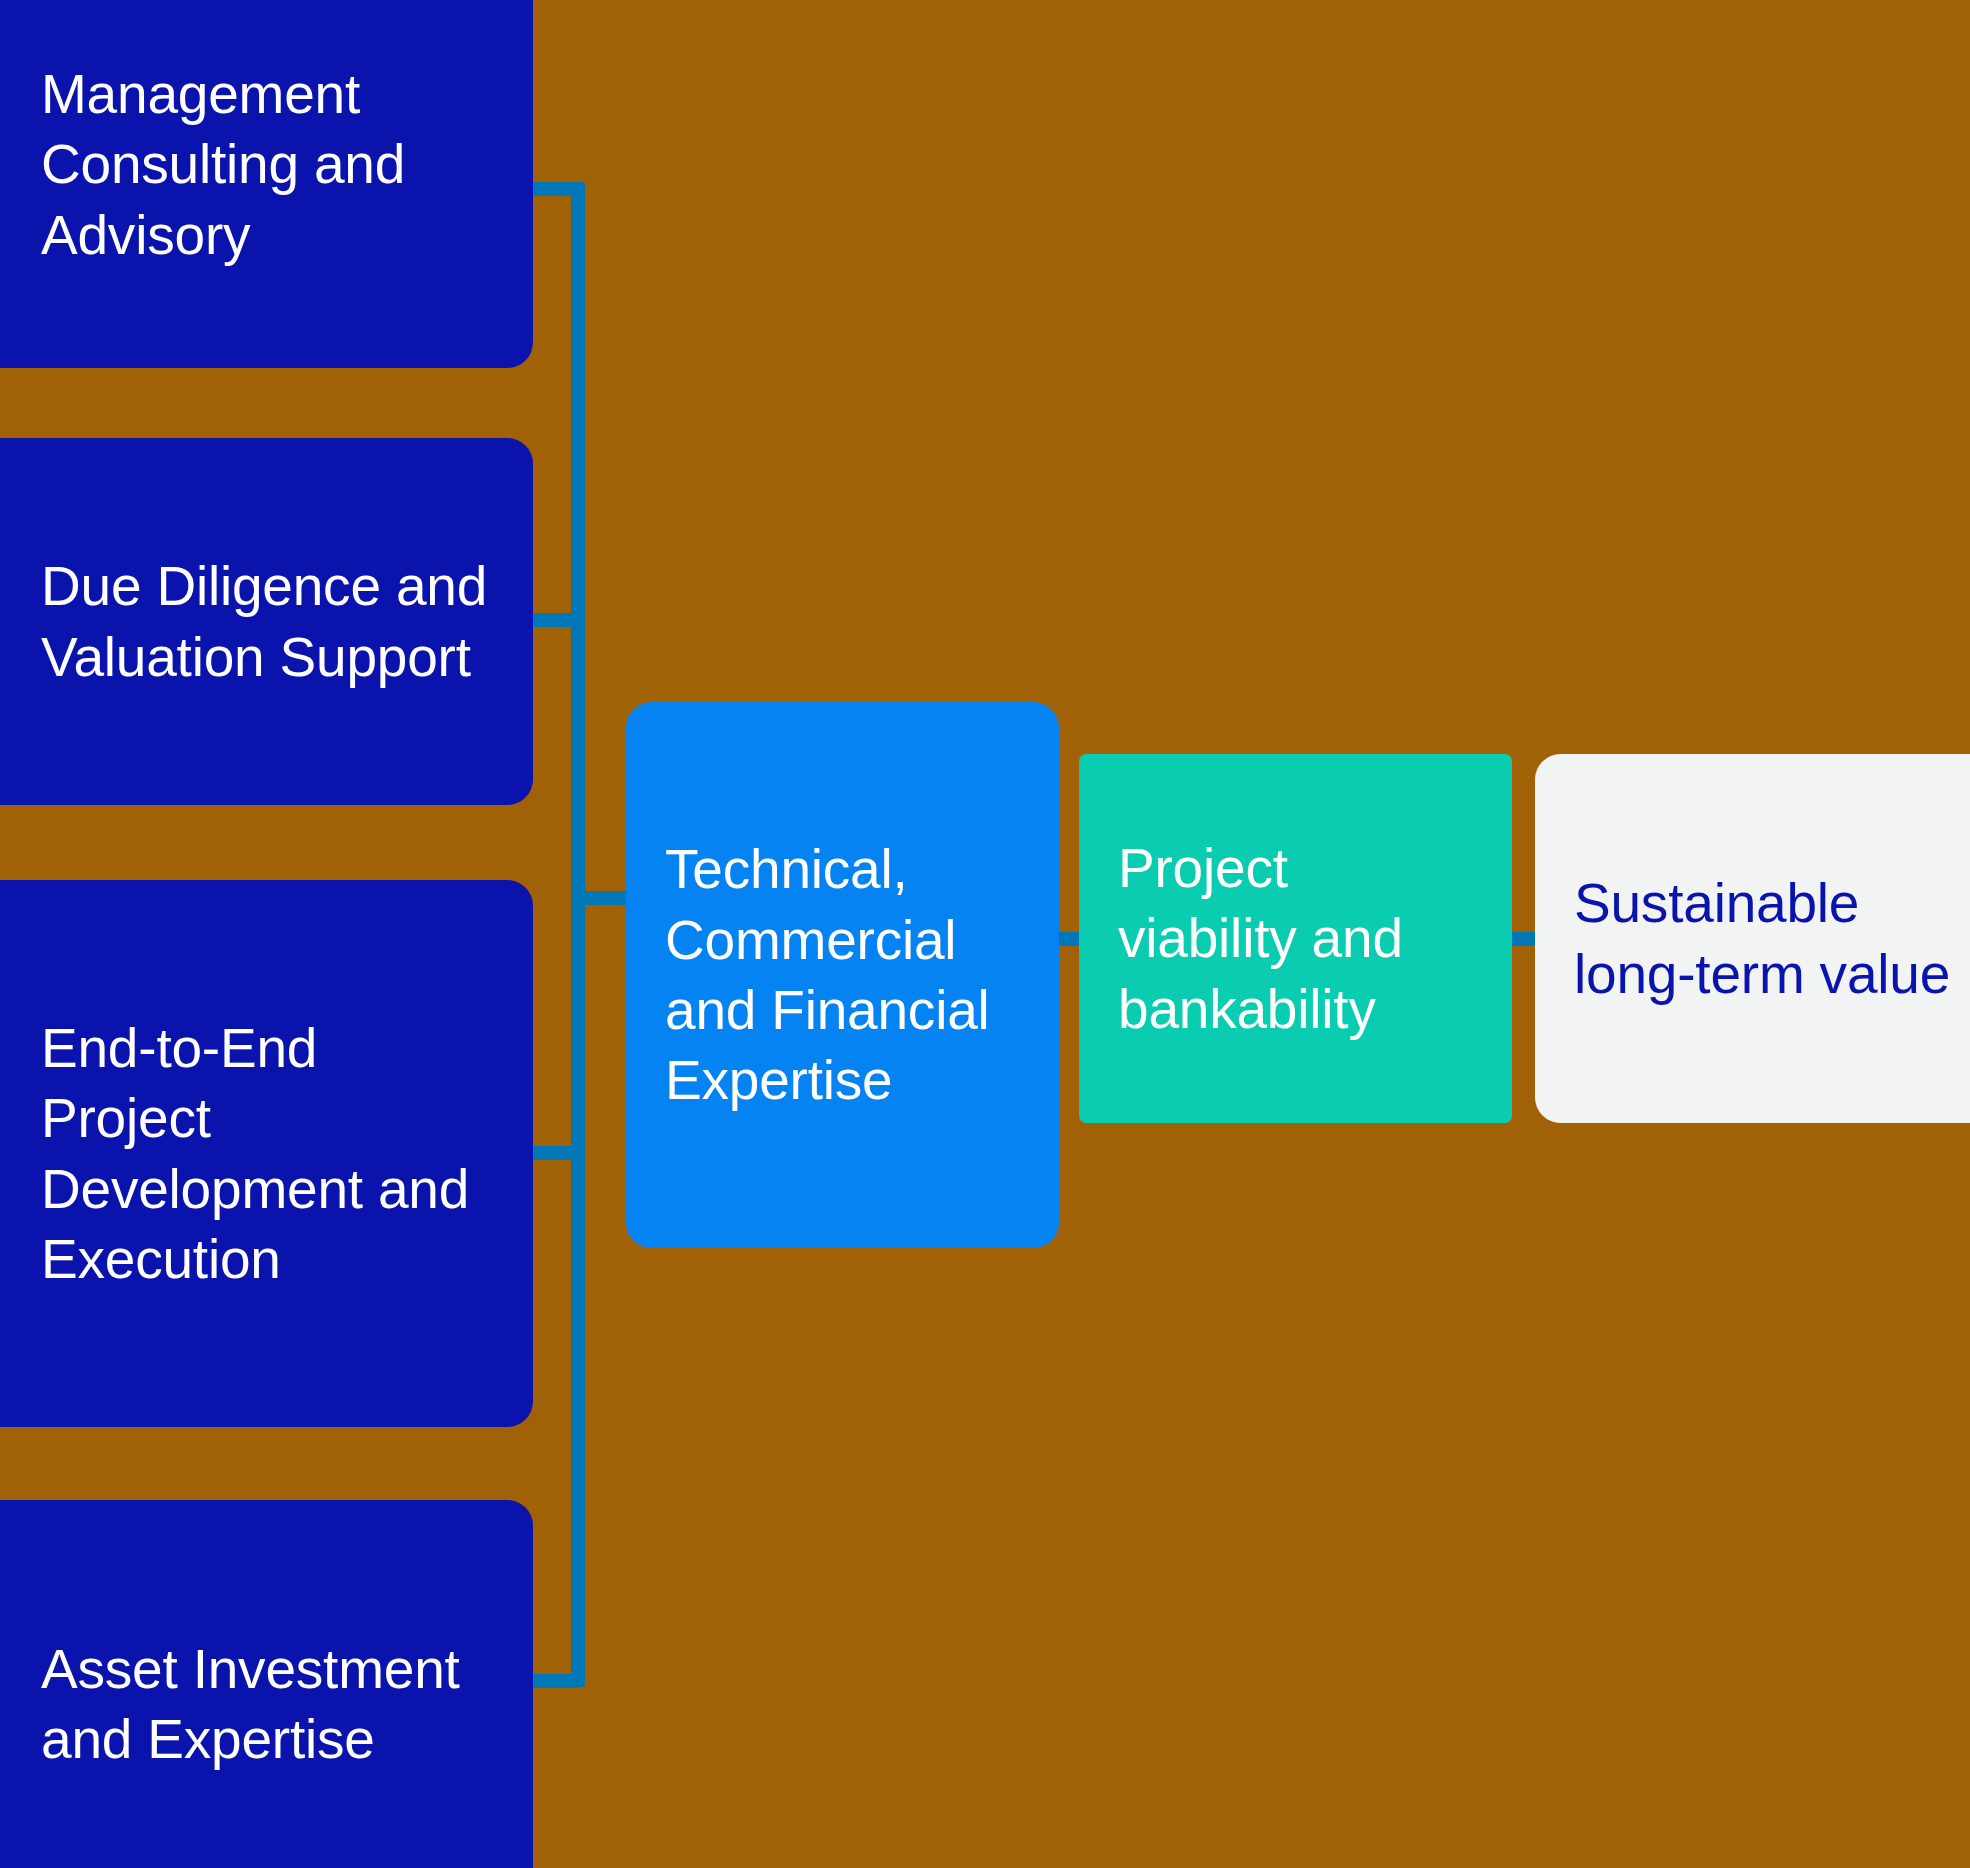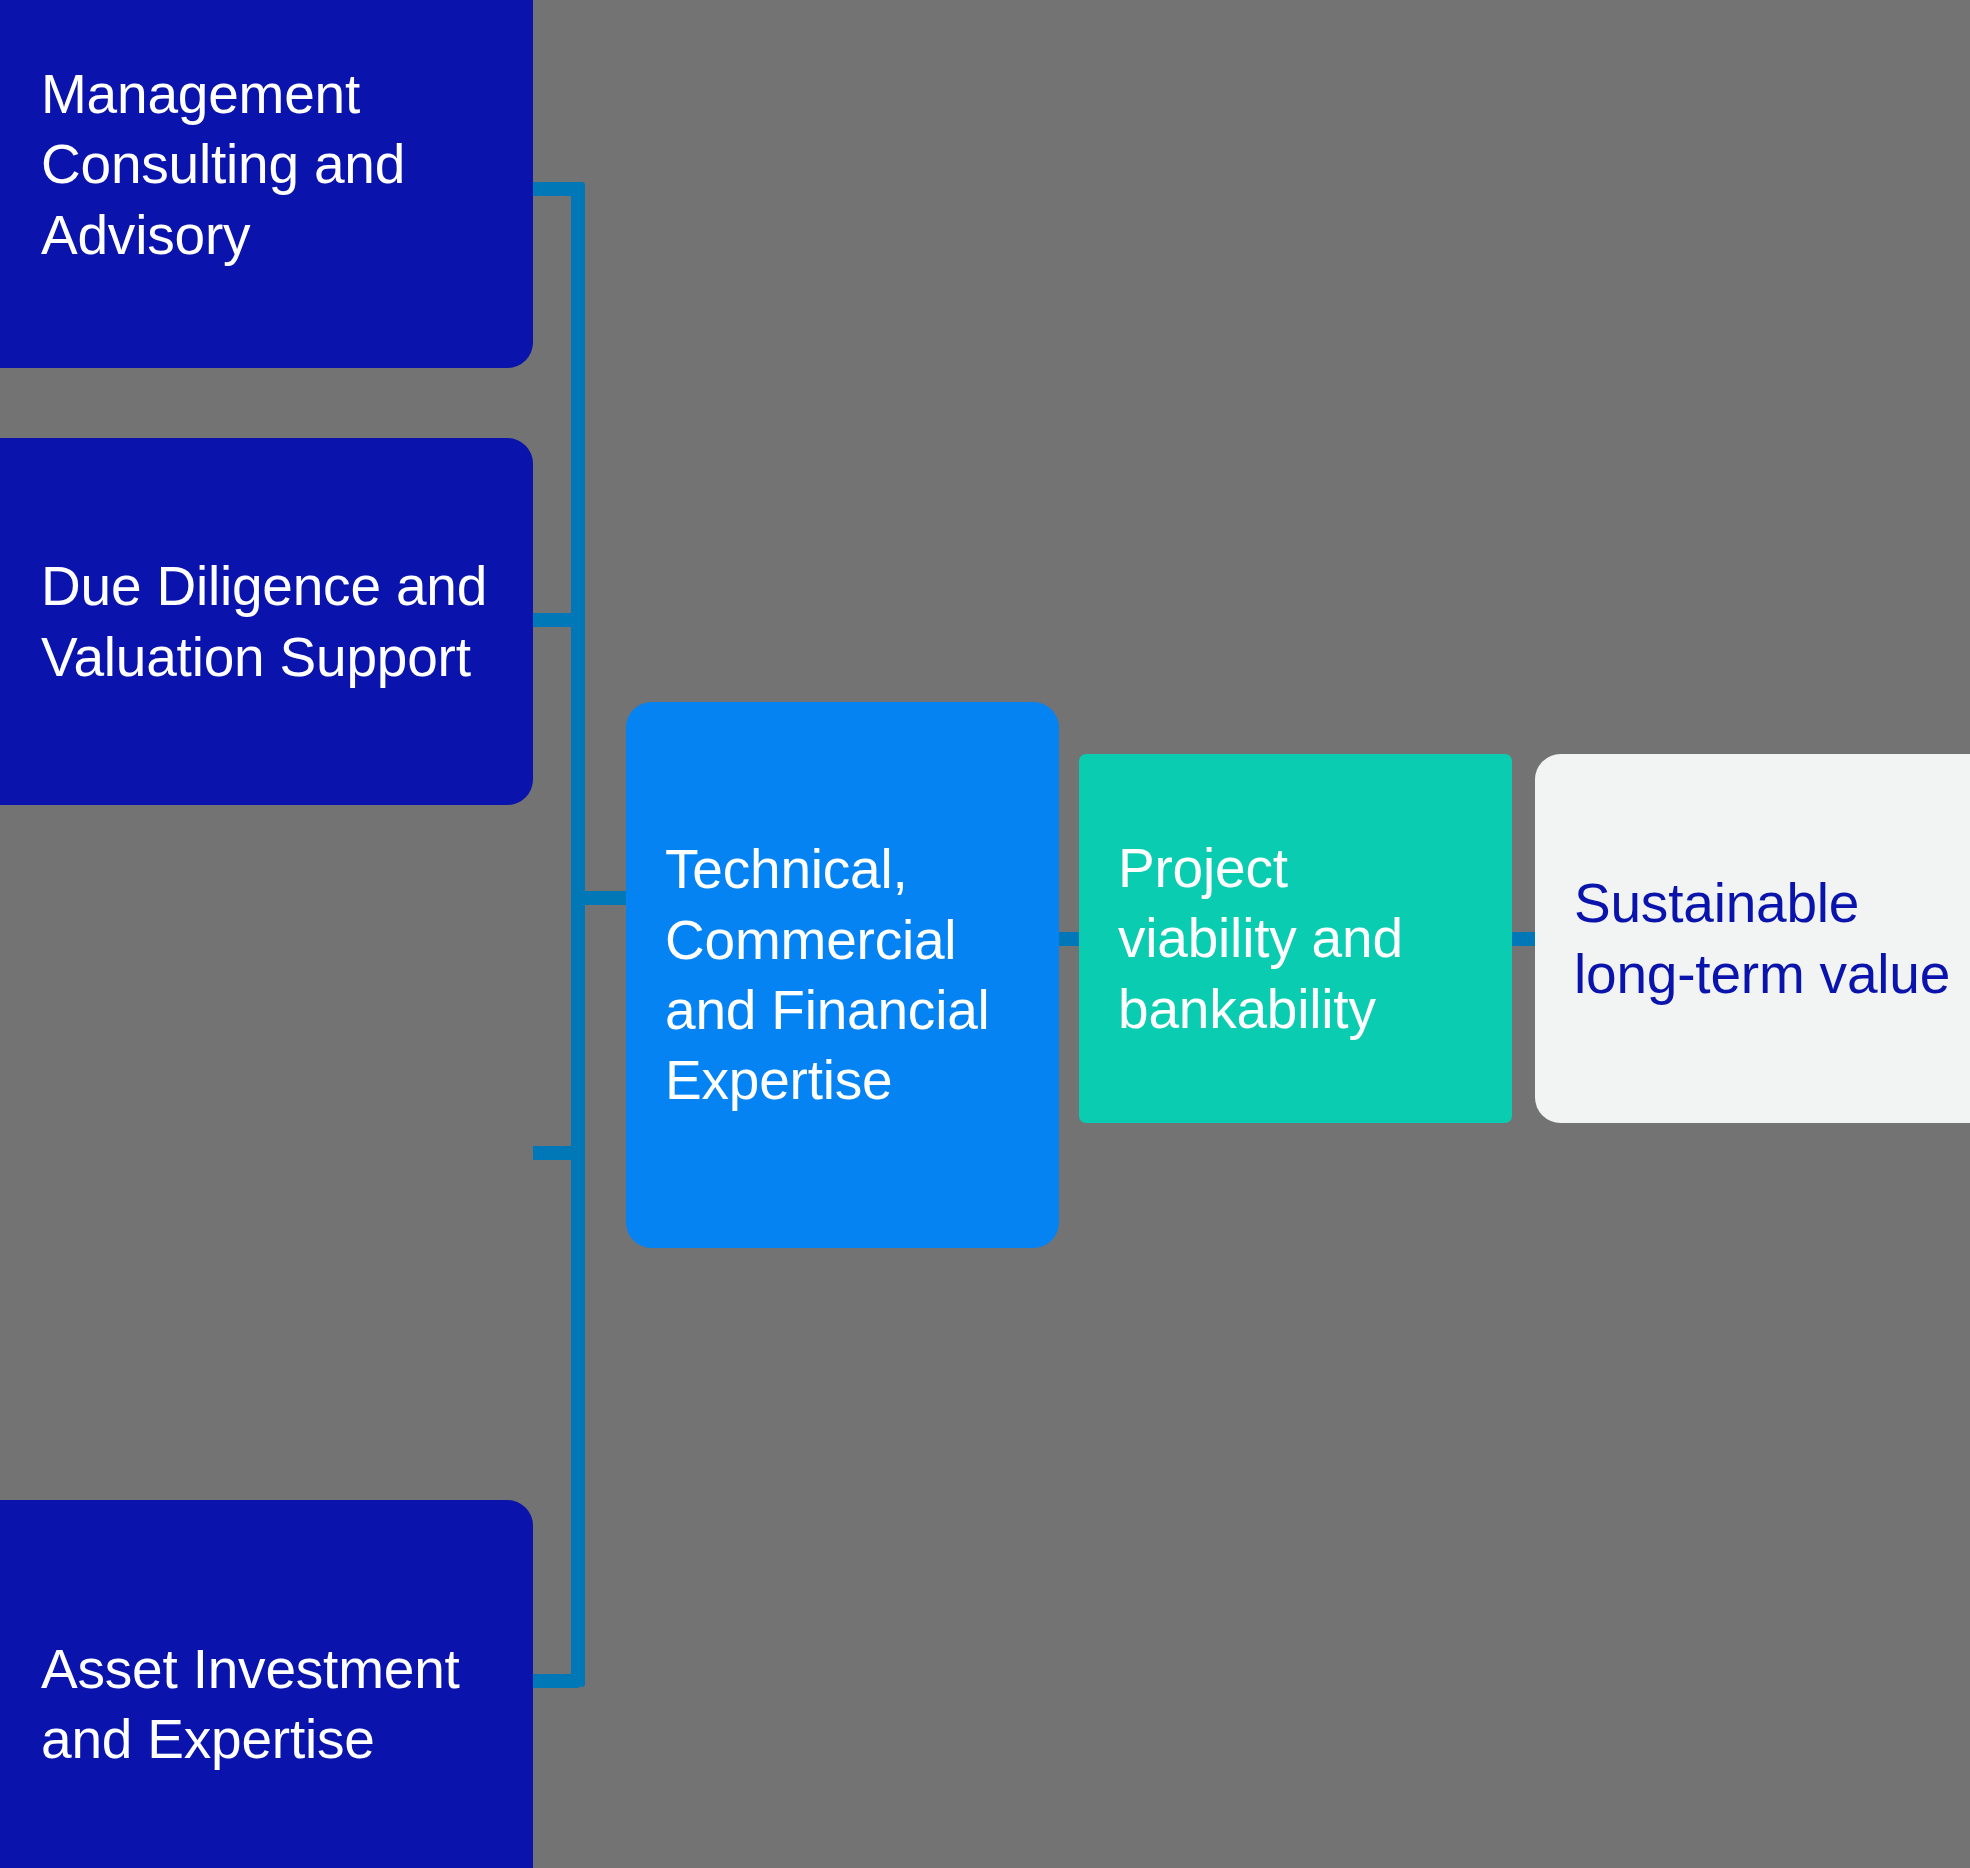--- a/index.html
+++ b/index.html
@@ -11,7 +11,7 @@
     position: relative;
     width: 1970px;
     height: 1869px;
-    background: #737373;
+    background: #a16207;
     overflow: hidden;
     font-family: "Liberation Sans", sans-serif;
   }

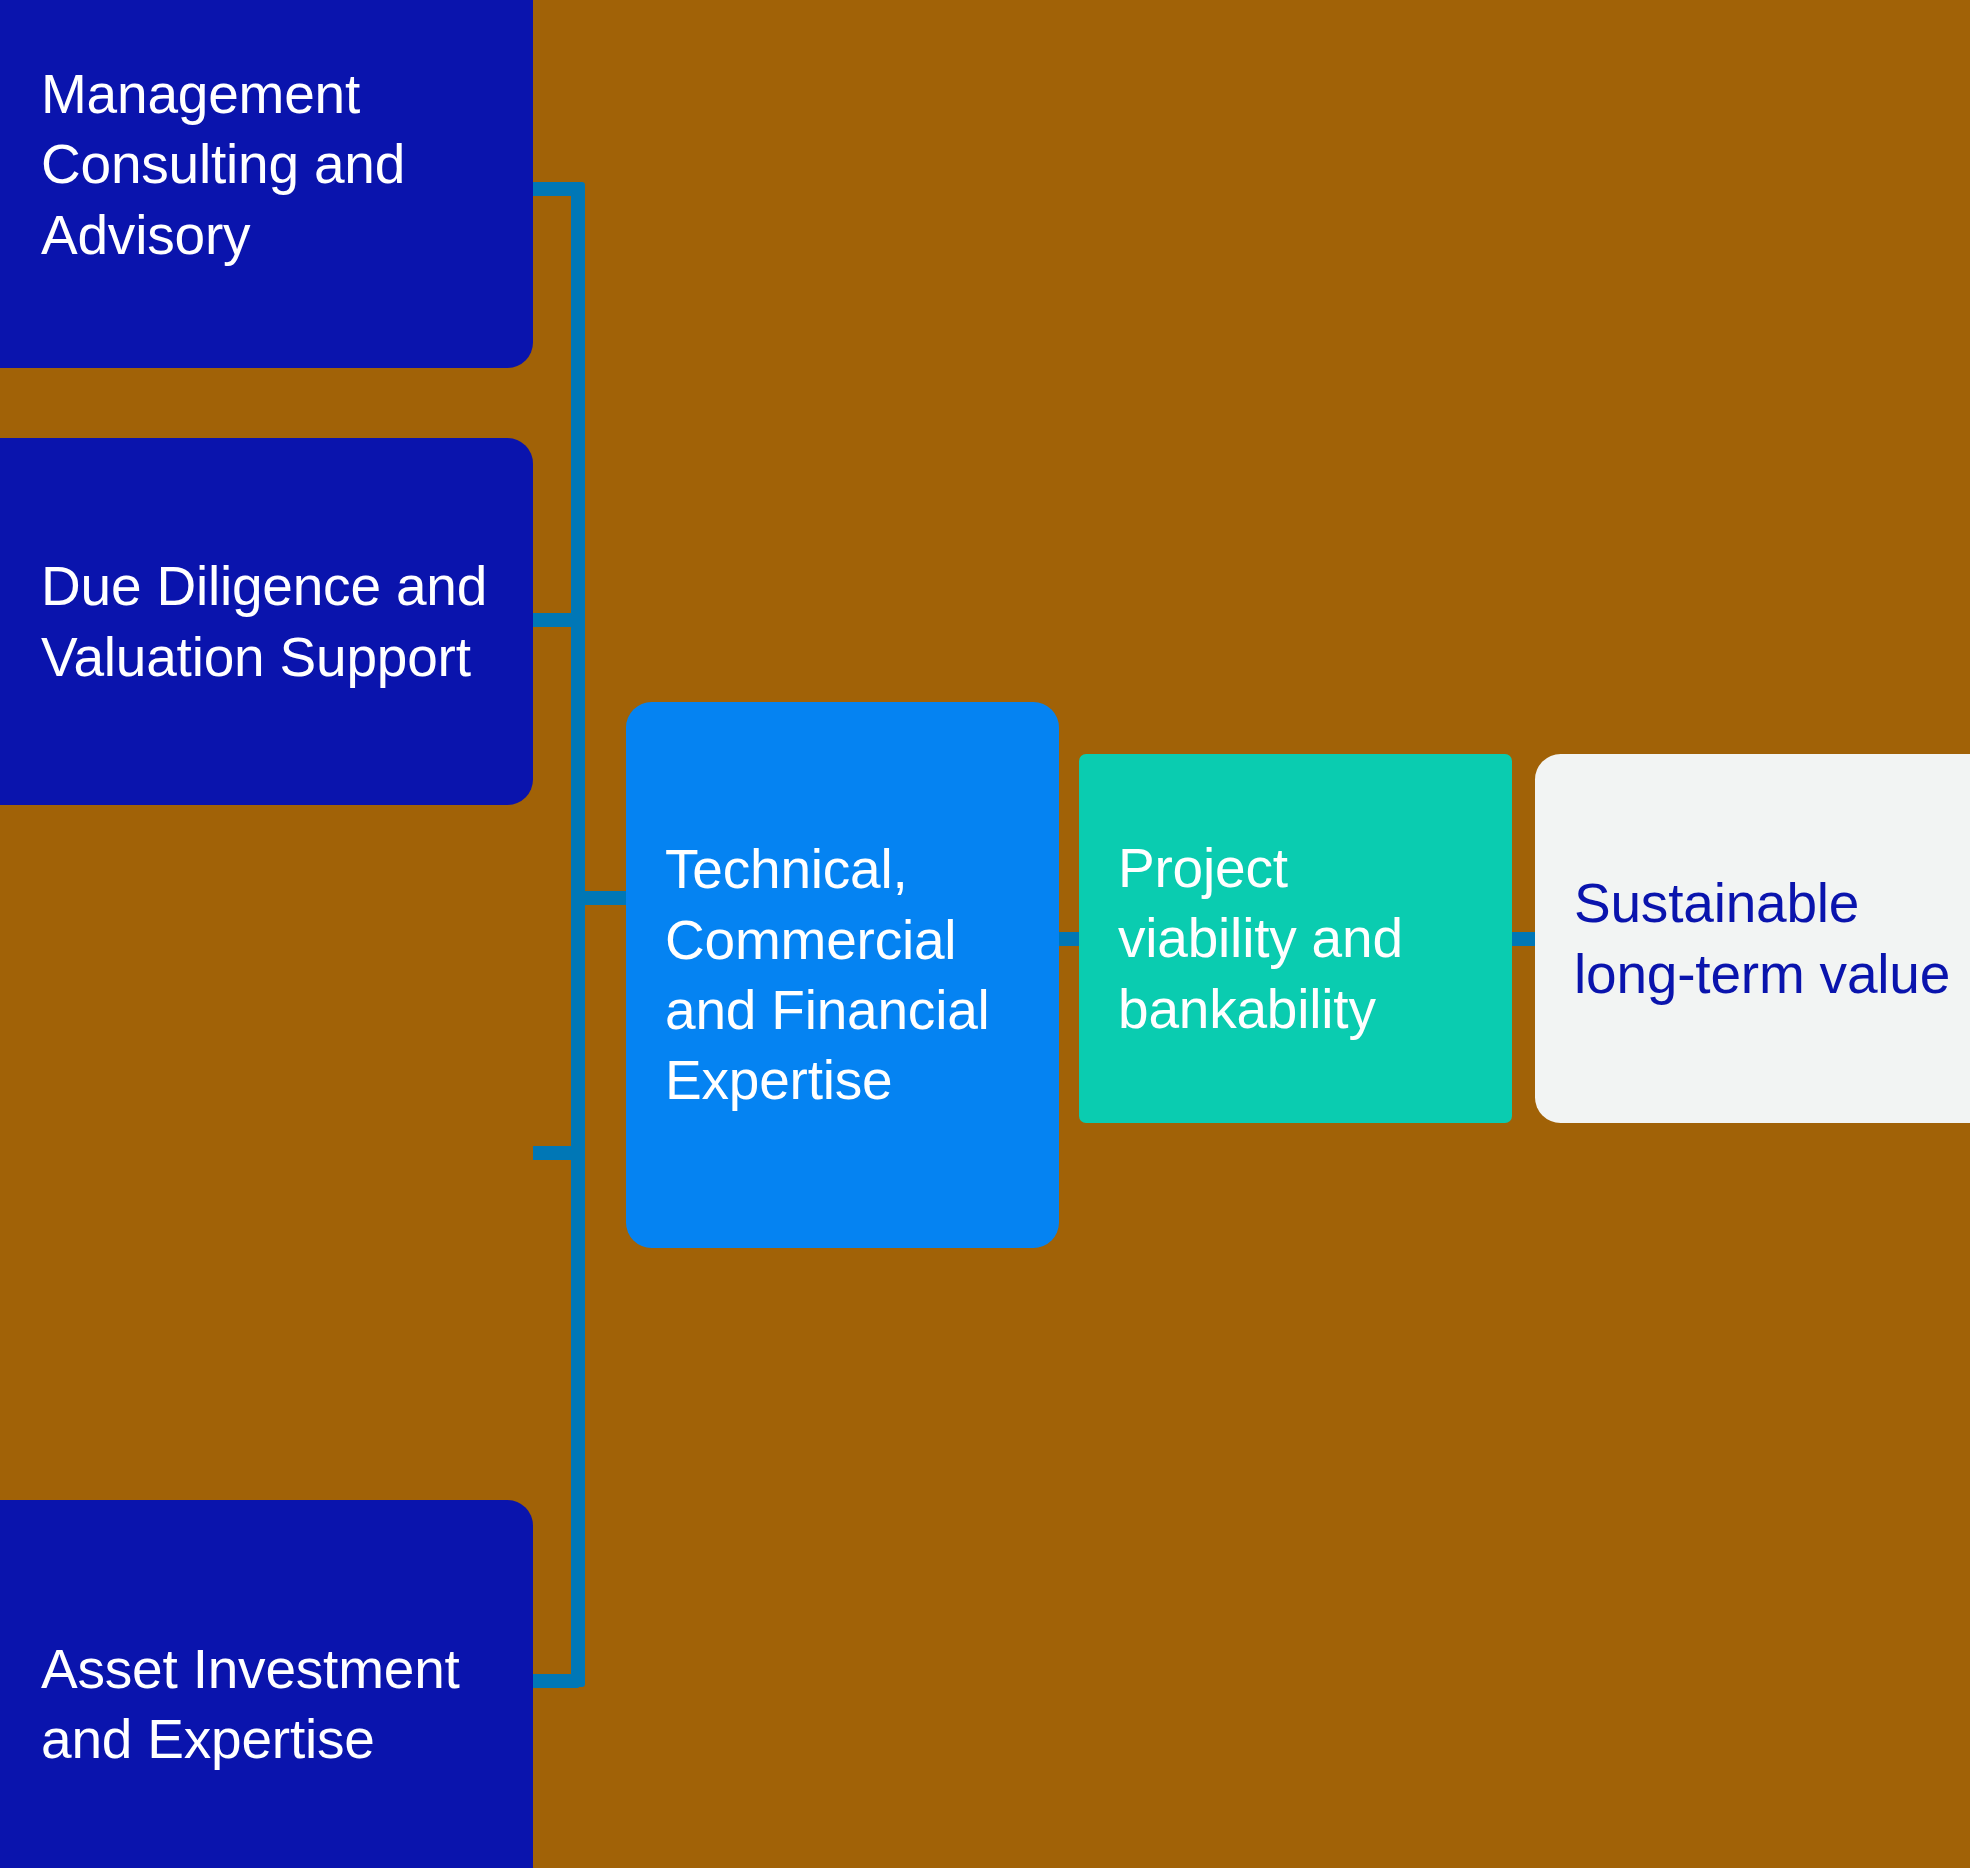--- a/index.html
+++ b/index.html
@@ -144,6 +144,9 @@
   <div class="node svc" id="svc-1">
     <span class="label">Due Diligence and Valuation Support</span>
   </div>
+  <div class="node svc" id="svc-2">
+    <span class="label">End-to-End Project Development and Execution</span>
+  </div>
   <div class="node svc" id="svc-3">
     <span class="label">Asset Investment and Expertise</span>
   </div>

